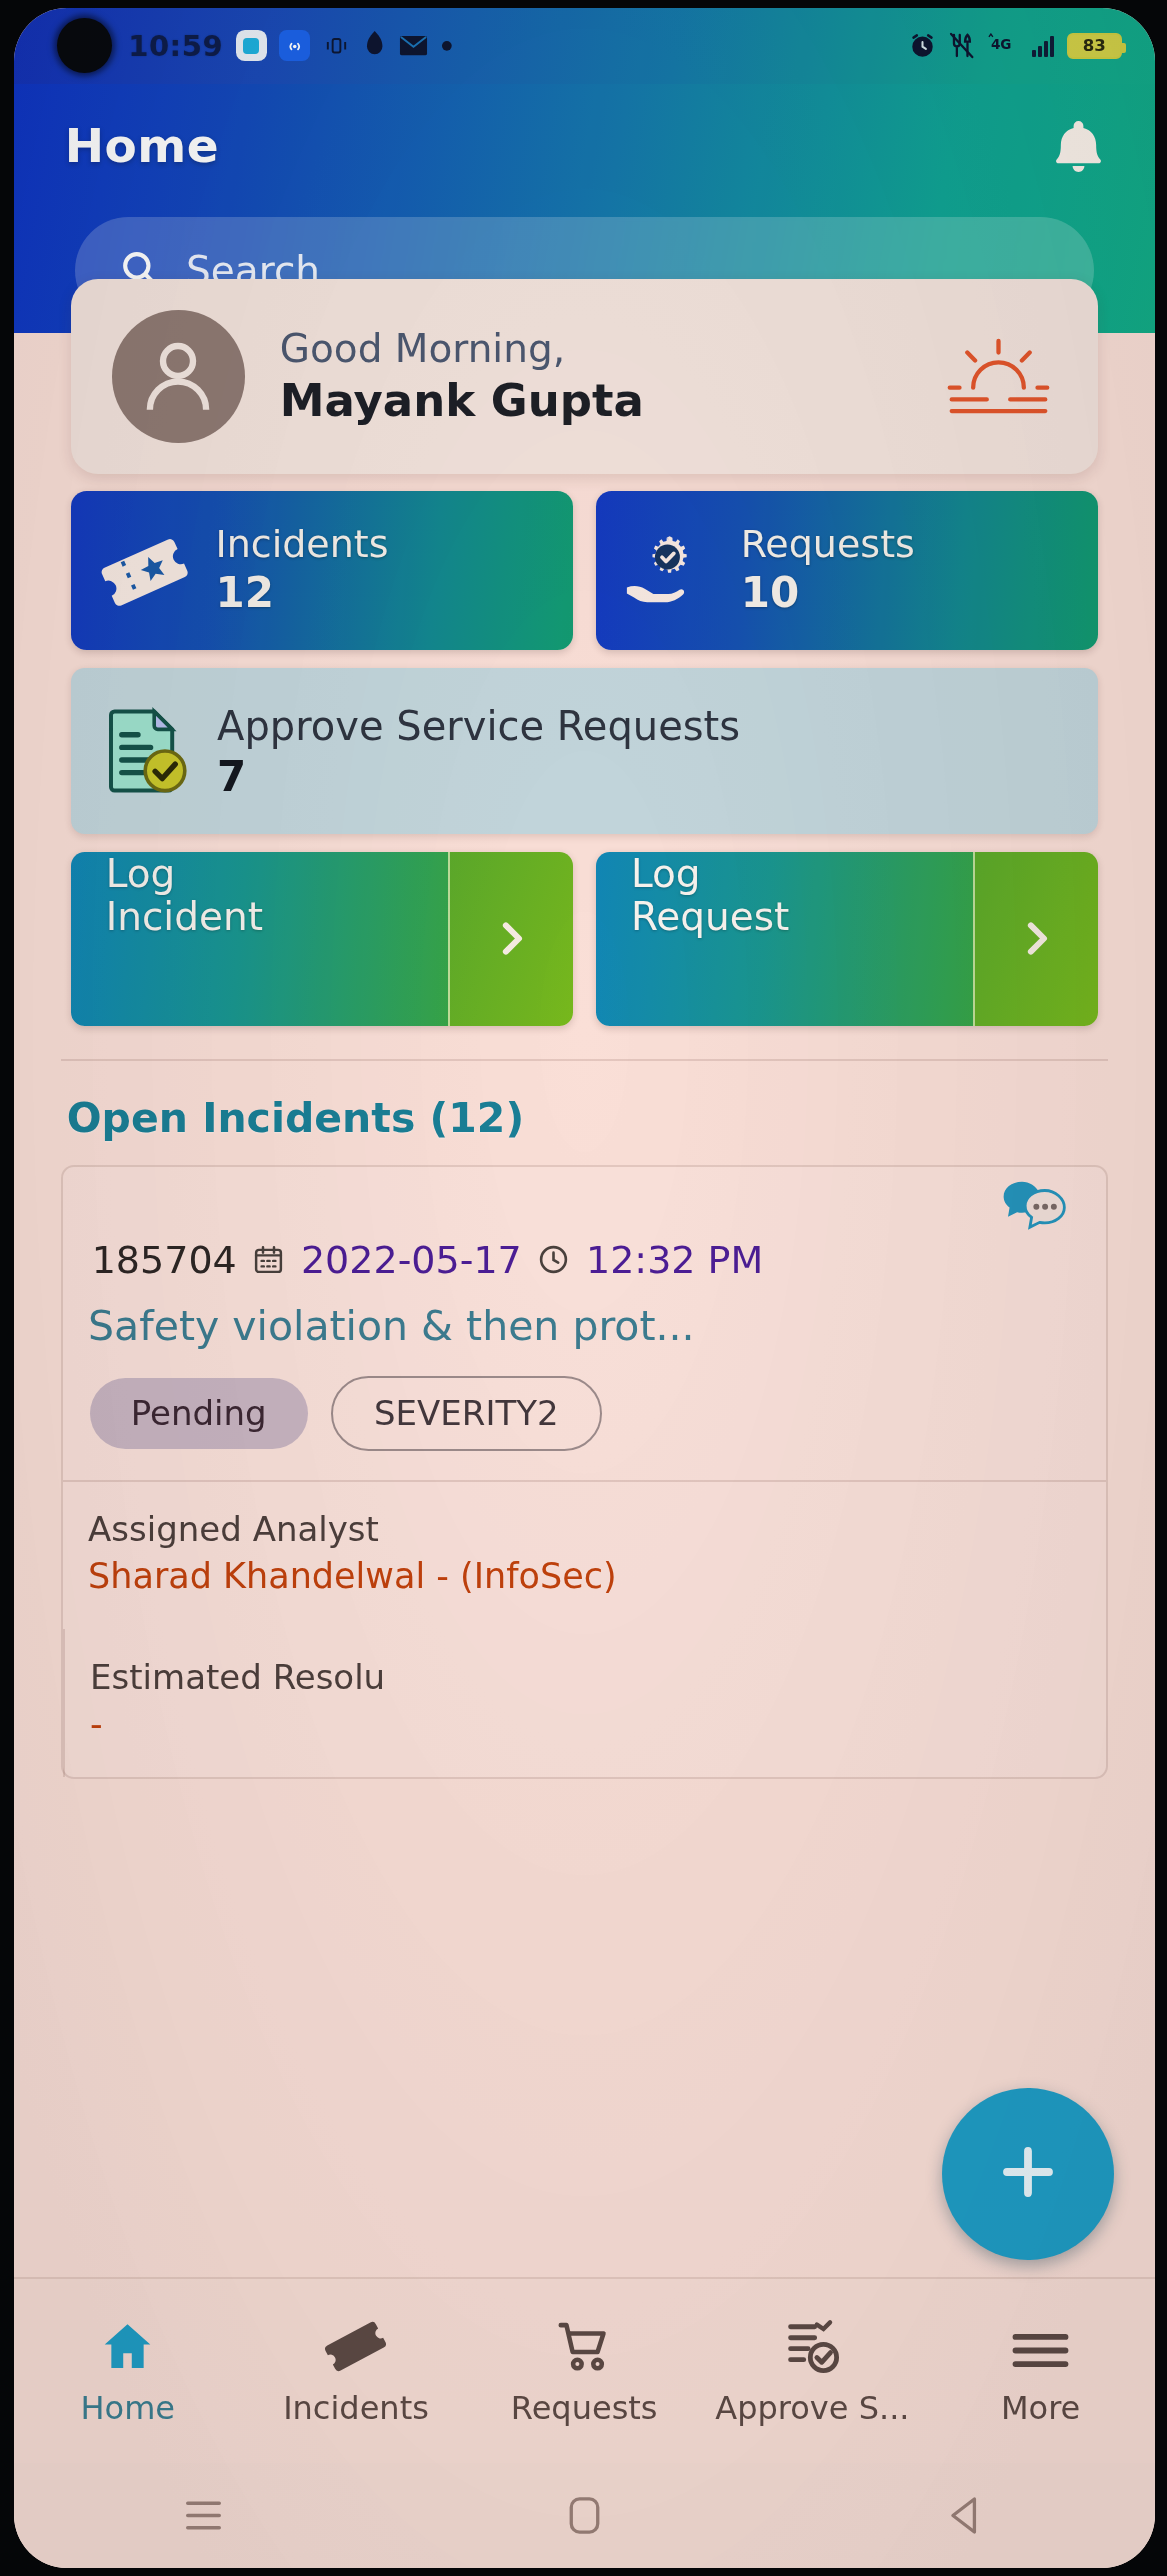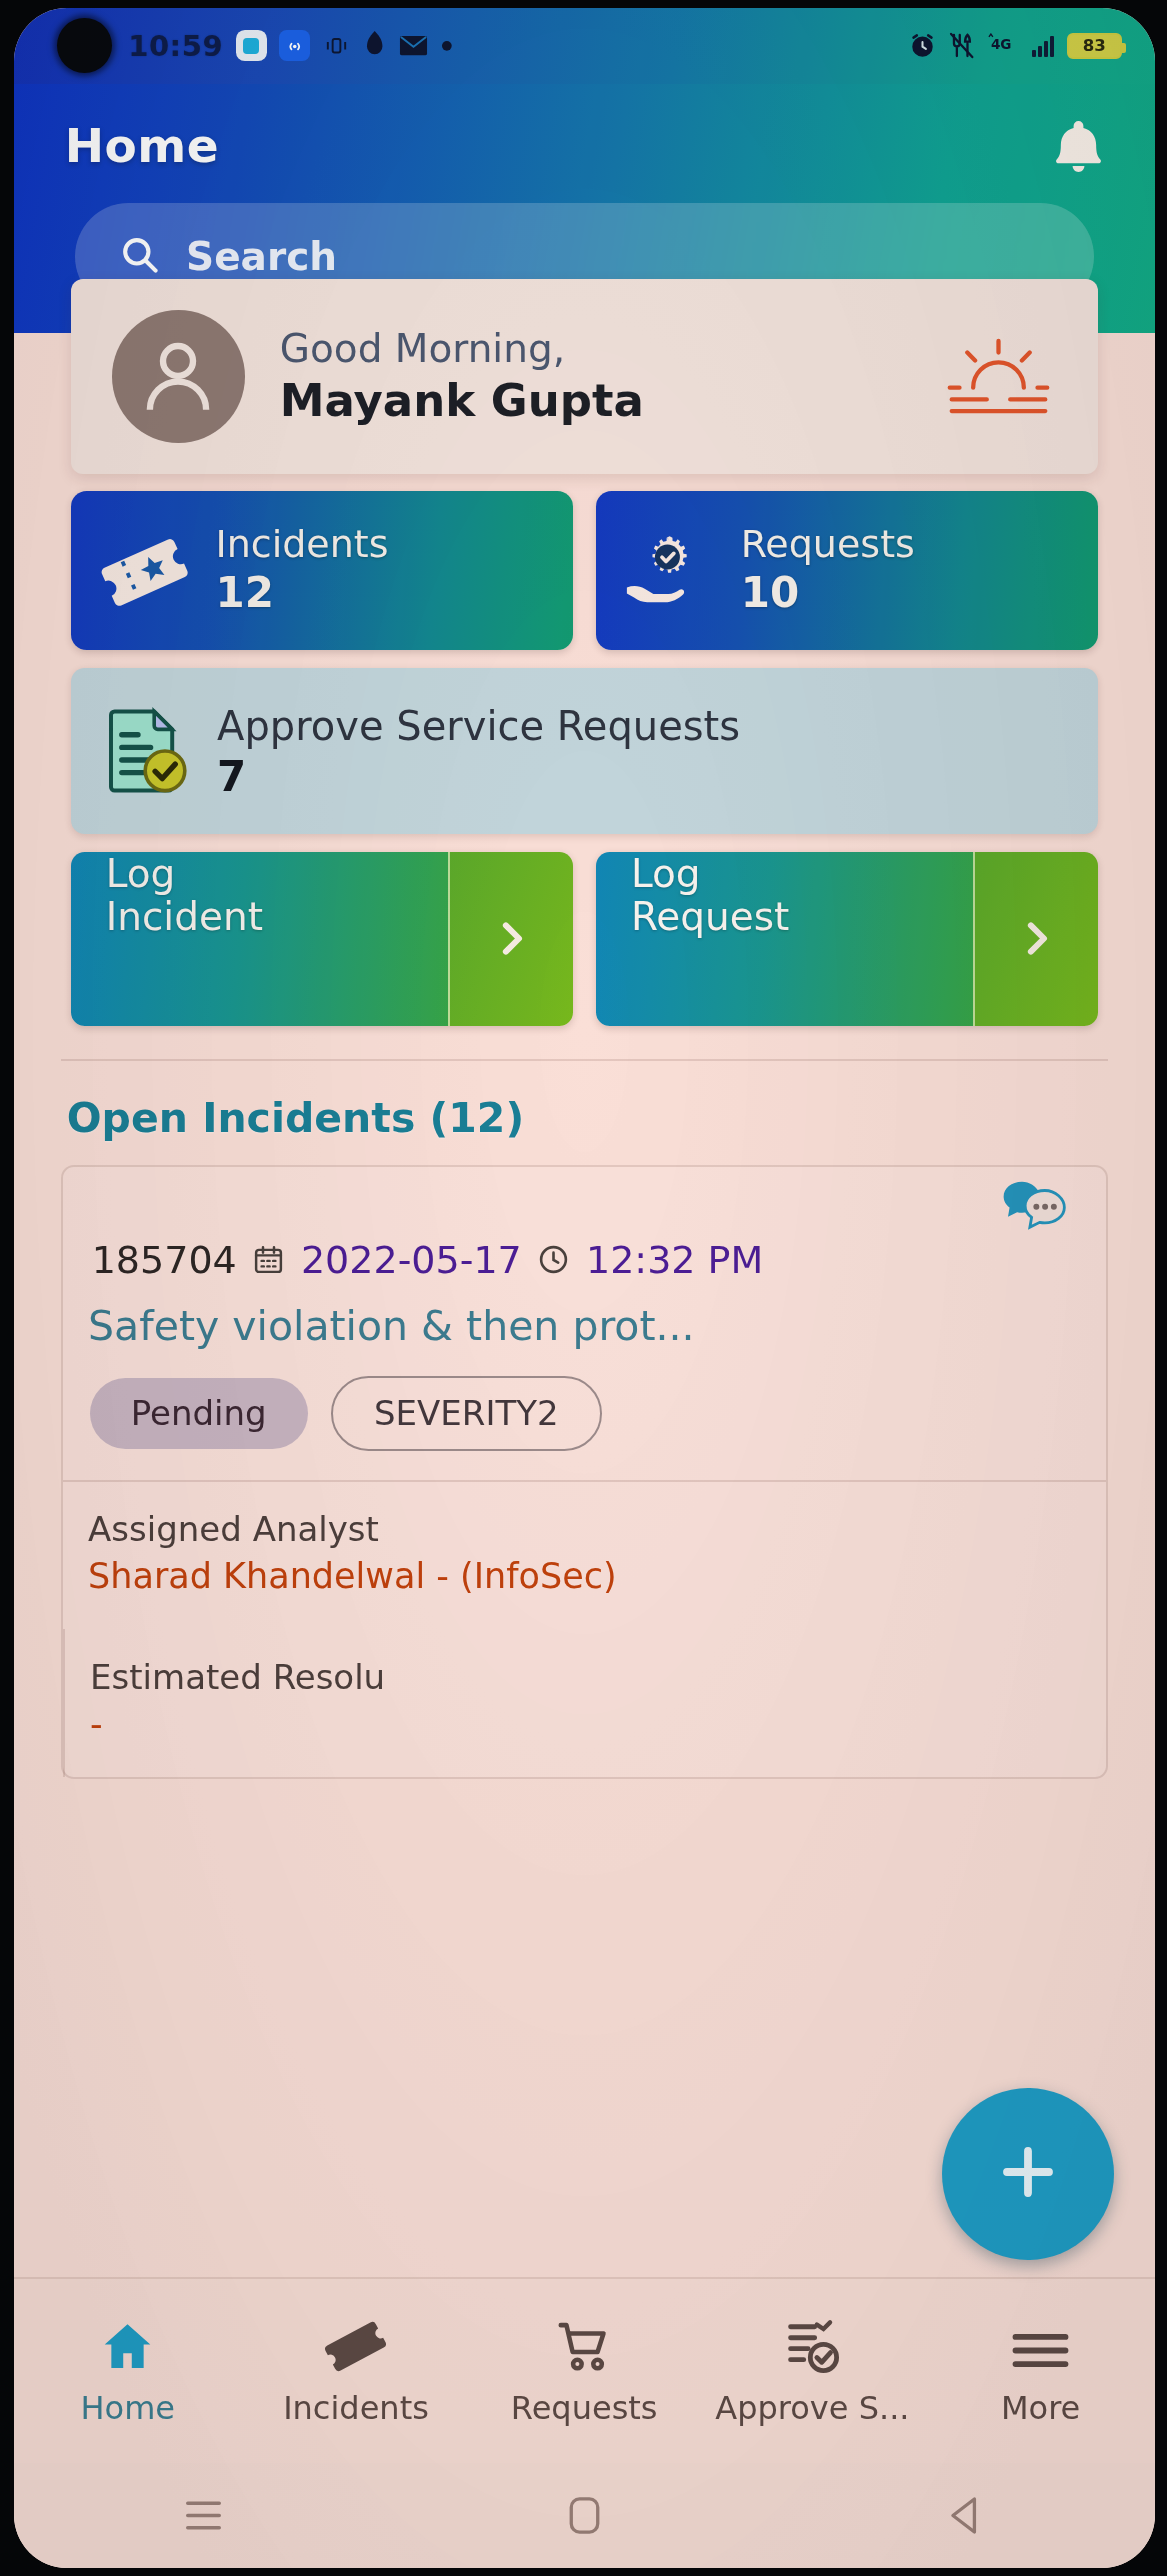--- a/index.html
+++ b/index.html
@@ -81,13 +81,12 @@
   .bell{ width:51px; height:57px; }
 
   .searchbar{
-    margin:29px 61px 0 61px;
+    margin:43px 61px 0 61px;
     height:107px; border-radius:55px;
     background:rgba(255,255,255,.20);
     display:flex; align-items:center; gap:25.4px;
     padding:0 43px;
     backdrop-filter:blur(2px);
-    font-weight:bold;
   }
   .search-ph{ font-size:39px; color:rgba(255,255,255,.90); }
 

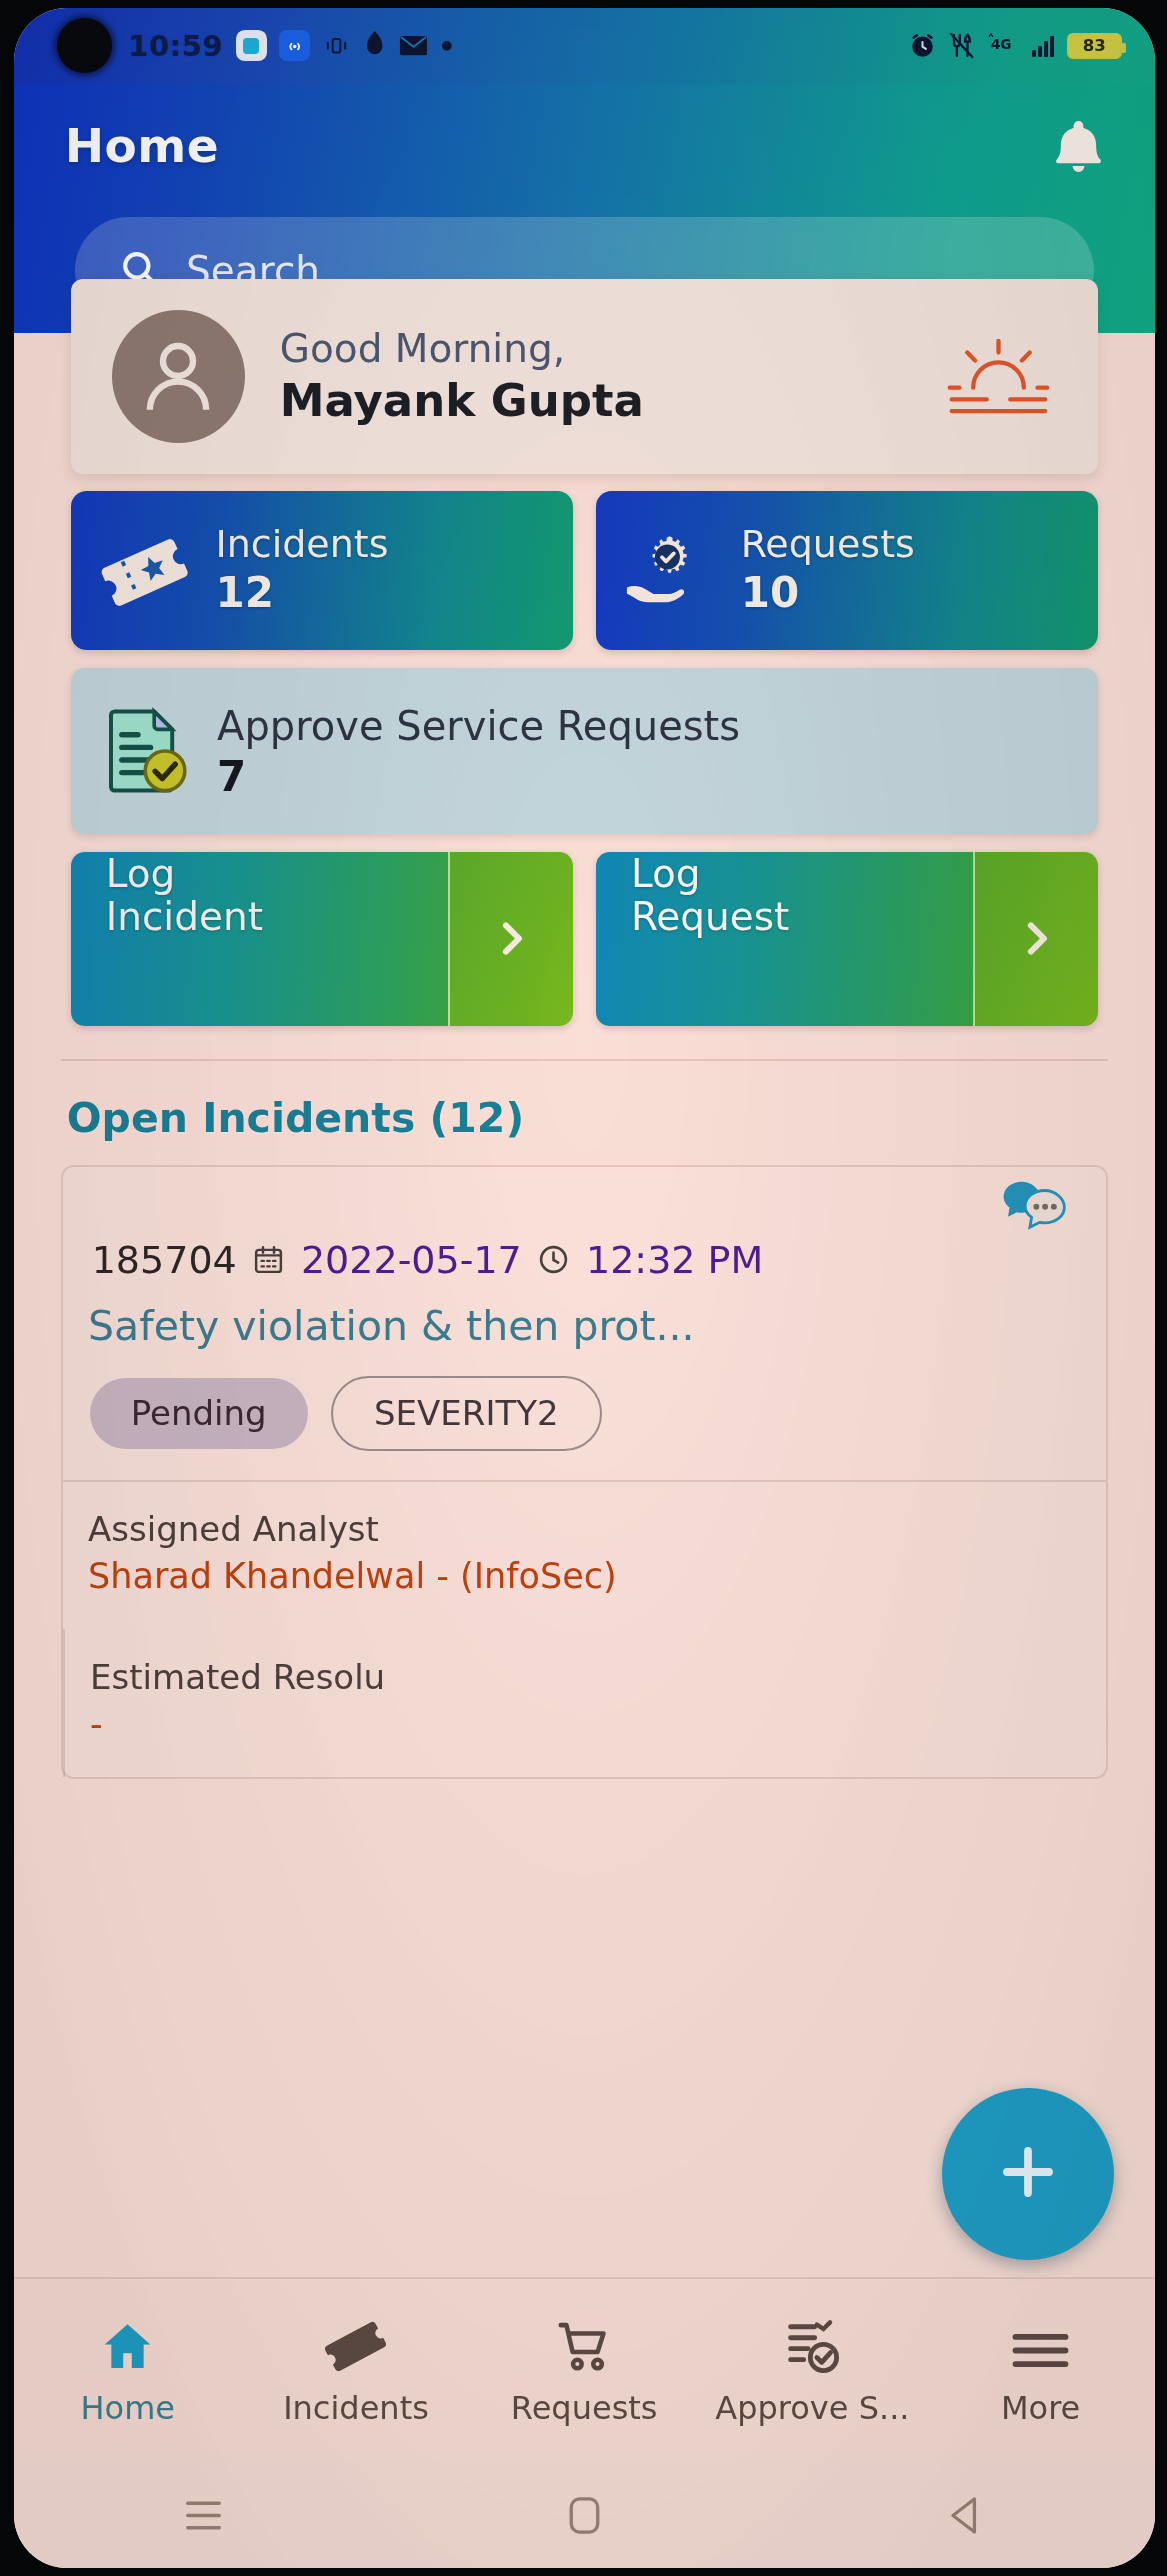--- a/index.html
+++ b/index.html
@@ -99,7 +99,7 @@
   
   .greet-wrap{ padding:0 57px; margin-top:-54px; }
   .greet-card{
-    background:#f3e3dc; border-radius:12px;
+    background:#f3e3dc; border-radius:27px;
     box-shadow:0 4.9px 13.7px rgba(80,40,30,.13);
     height:195px; display:flex; align-items:center; padding:0 41px; gap:35px;
     position:relative;

